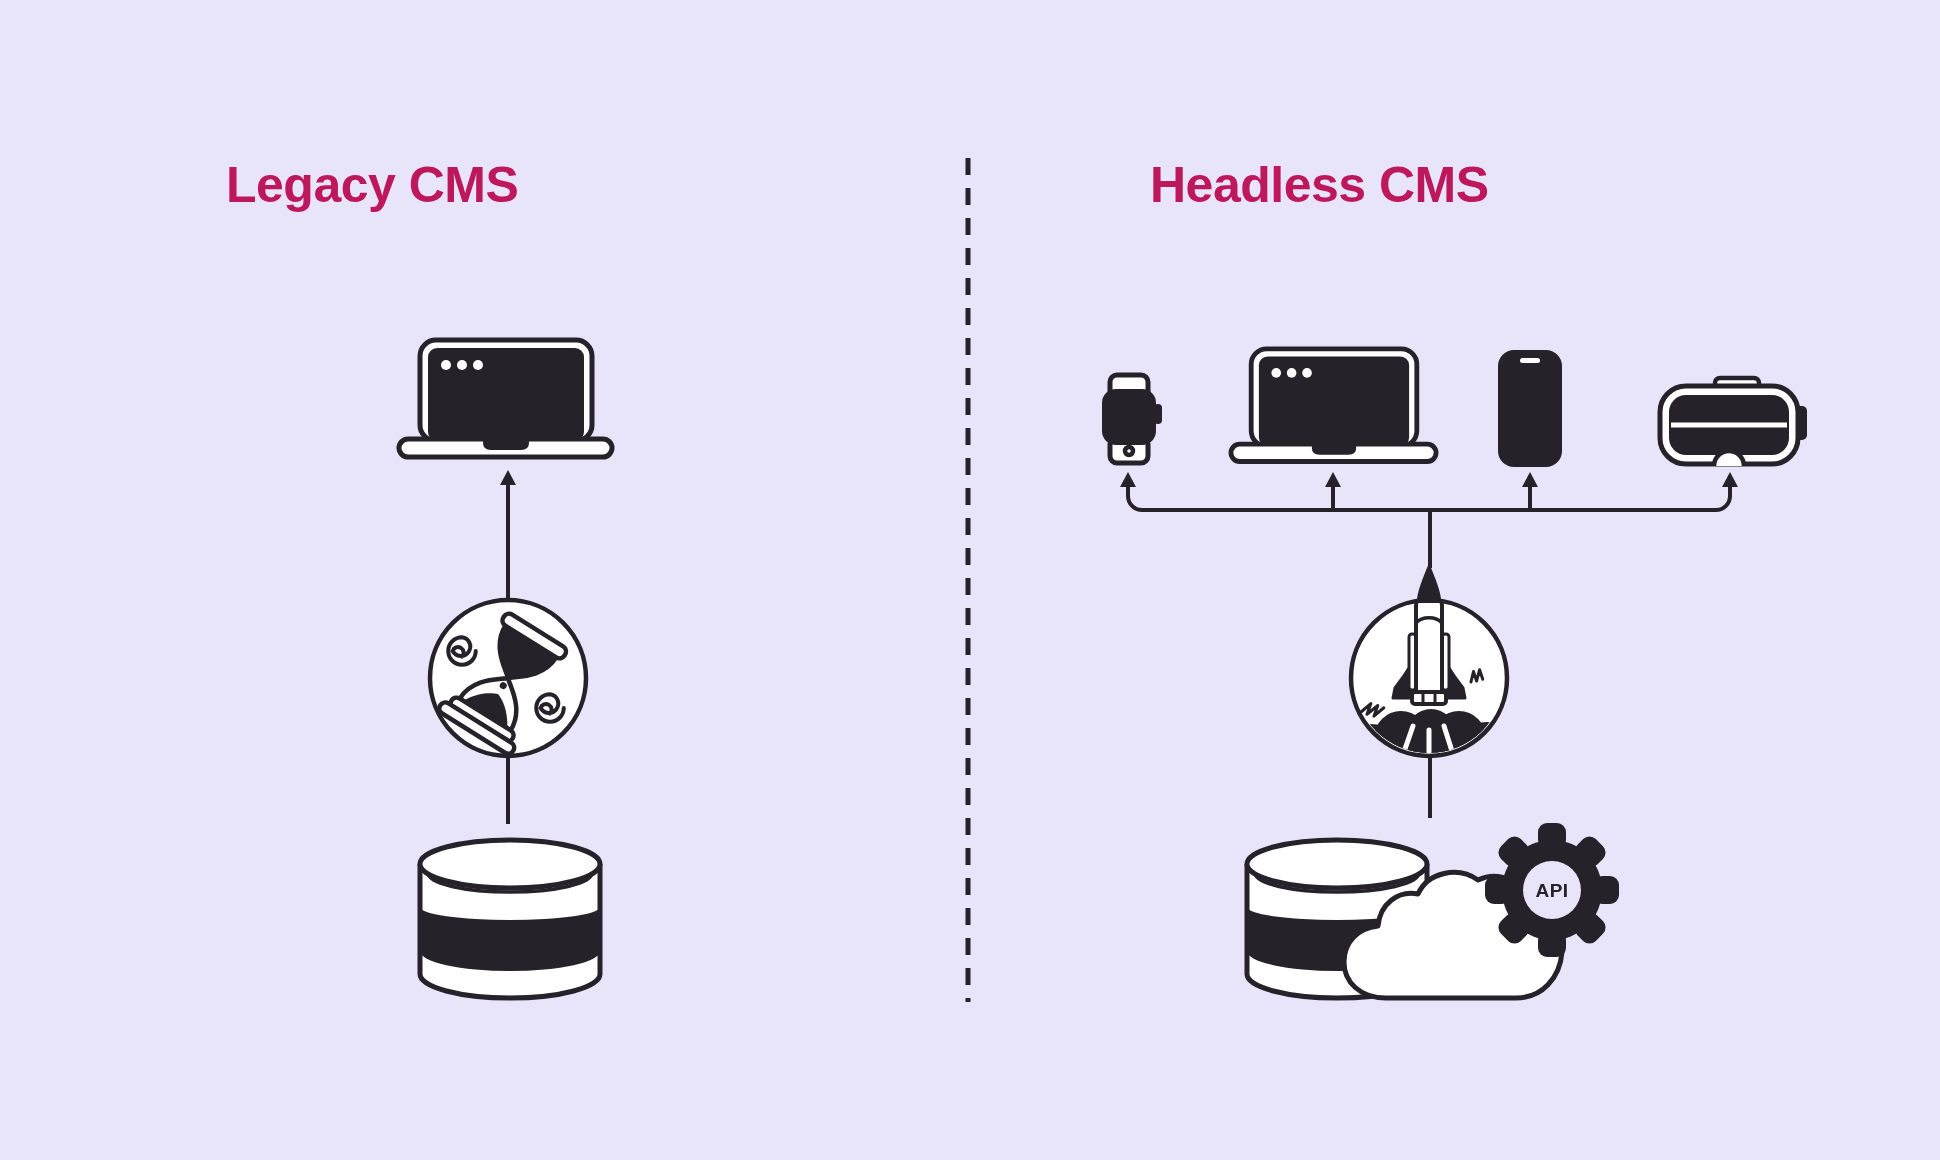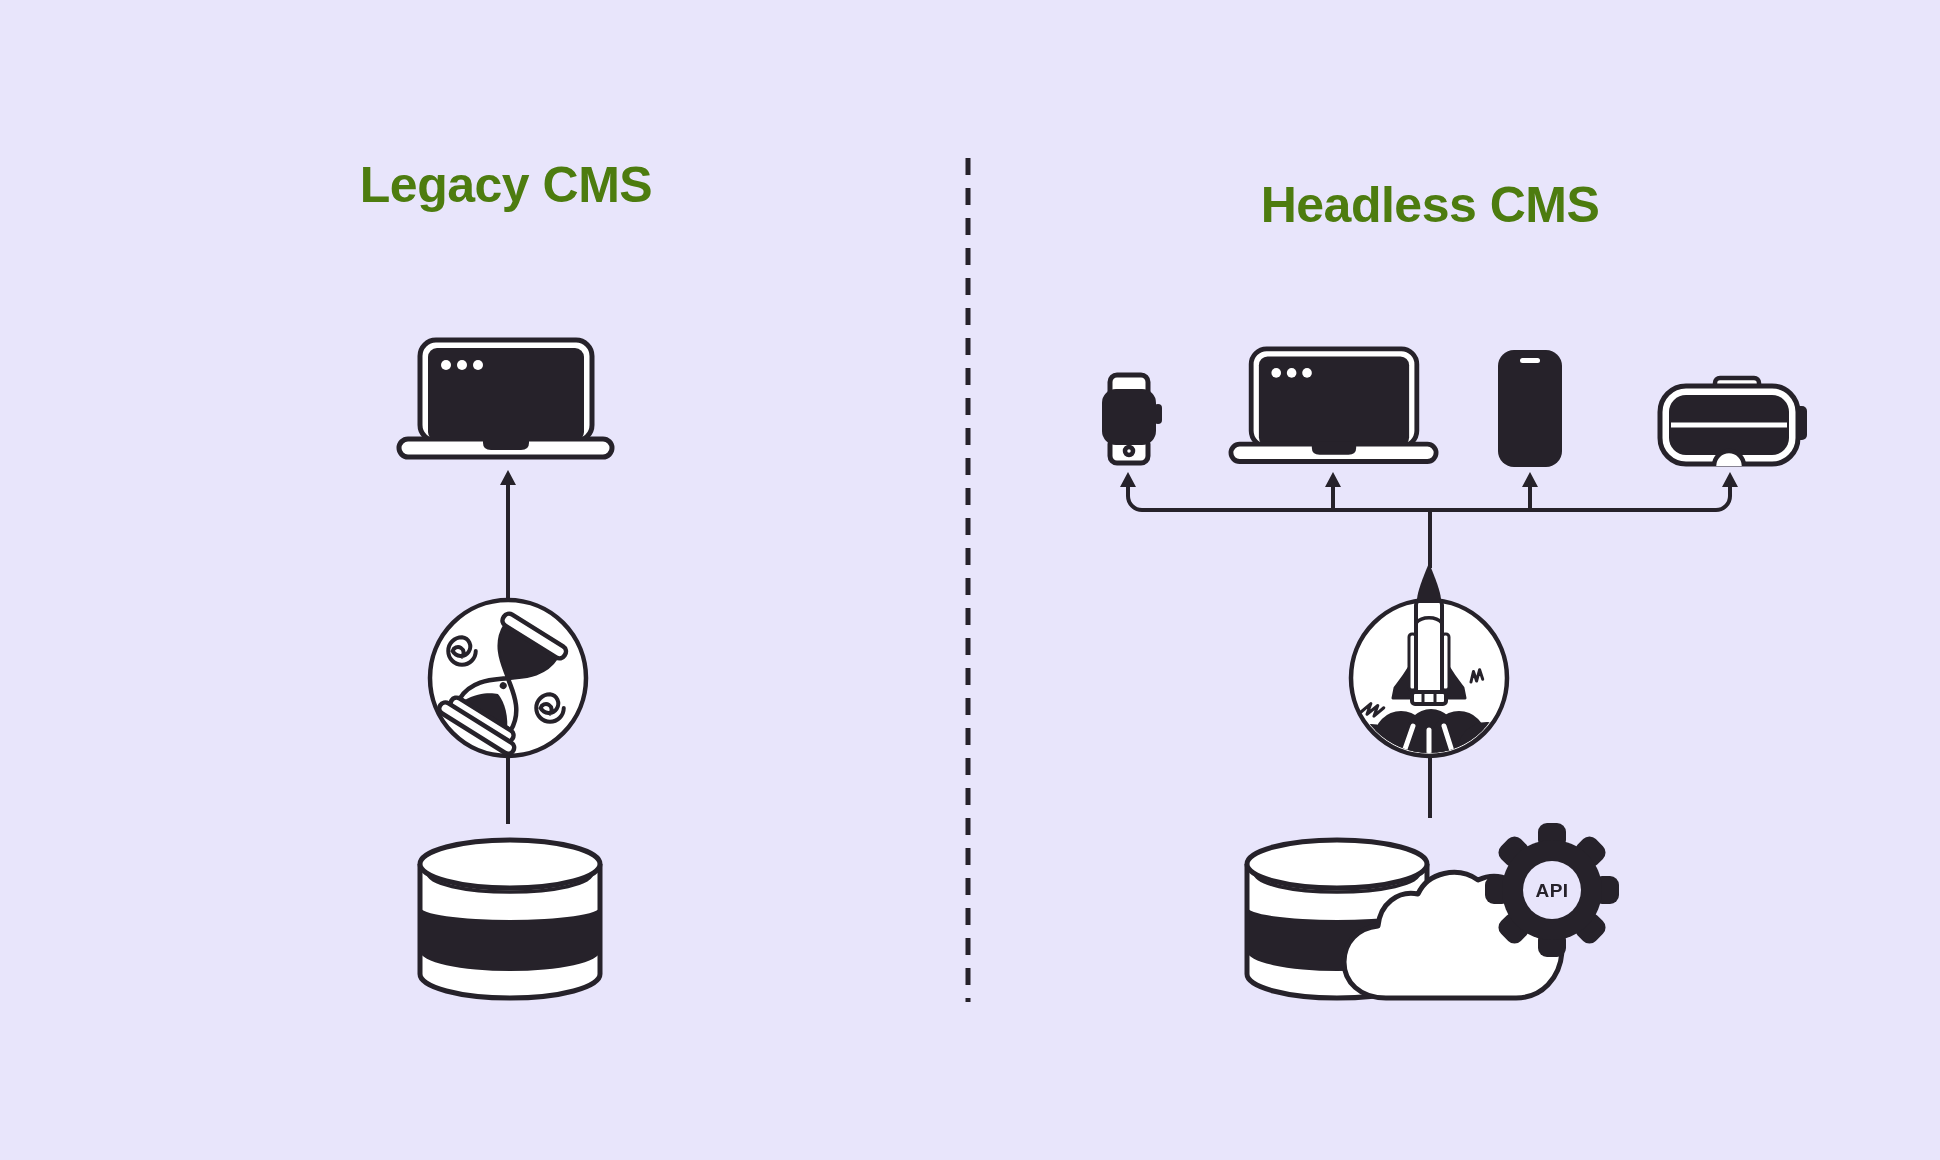--- a/index.html
+++ b/index.html
@@ -11,8 +11,8 @@
   }
   .title{
     position:absolute;top:156px;width:560px;
-    text-align:center;font-size:50px;font-weight:700;
-    letter-spacing:-0.5px;color:#4d7c0f;
+    text-align:left;font-size:50px;font-weight:700;
+    letter-spacing:-0.5px;color:#be185d;
   }
   .title-left{left:226px;}
   .title-right{left:1150px;margin-top:20px;}

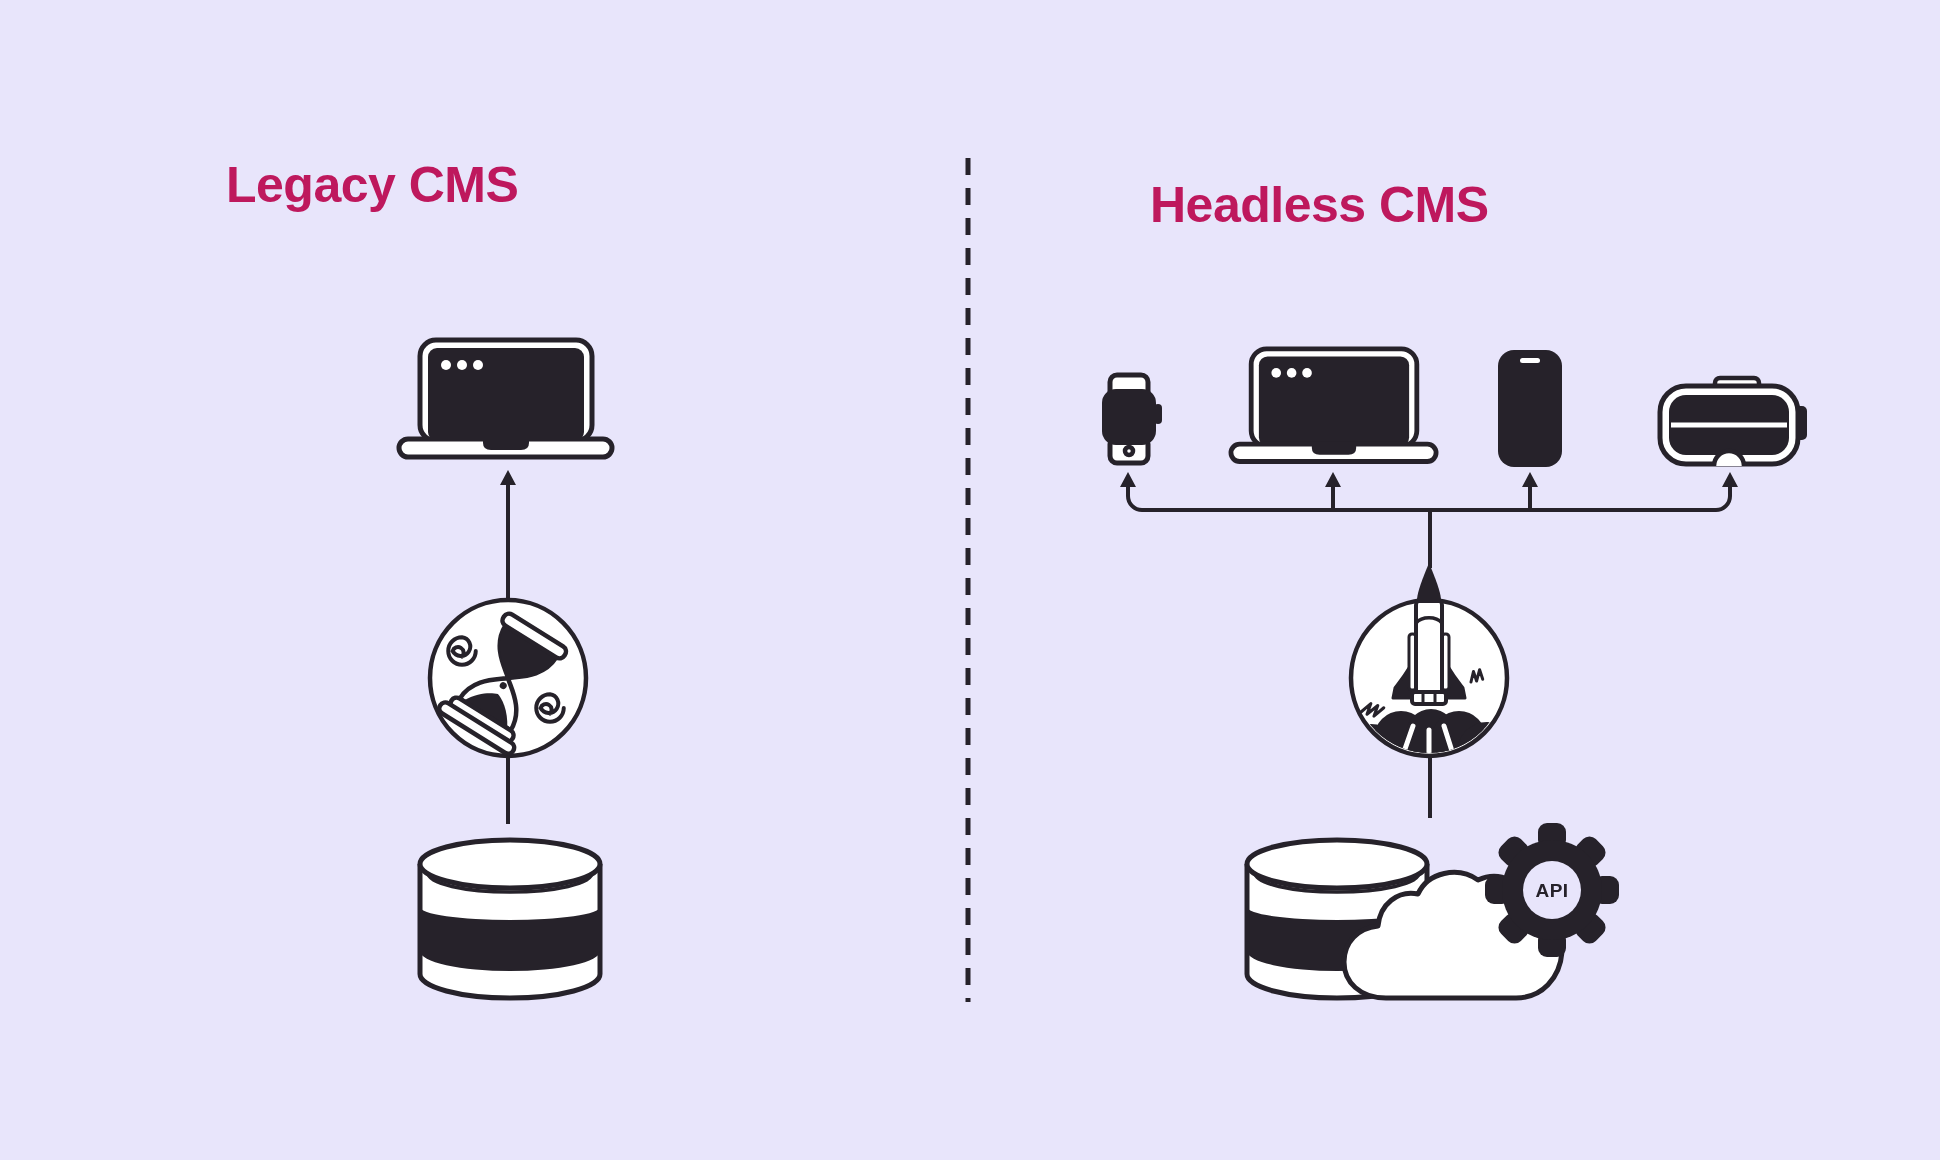--- a/index.html
+++ b/index.html
@@ -15,7 +15,7 @@
     letter-spacing:-0.5px;color:#be185d;
   }
   .title-left{left:226px;}
-  .title-right{left:1150px;margin-top:20px;}
+  .title-right{left:1150px;}
   svg.art{position:absolute;left:0;top:0;}
 </style>
 </head>

